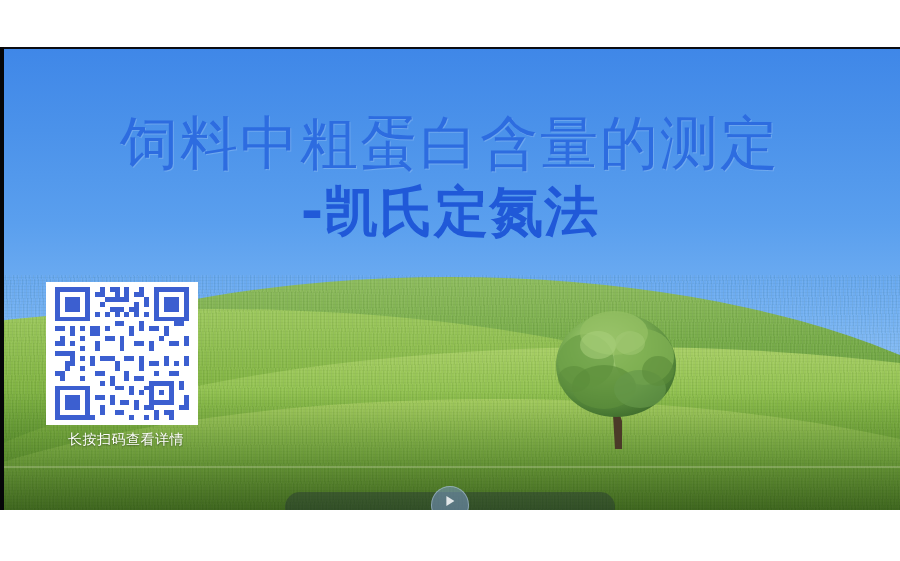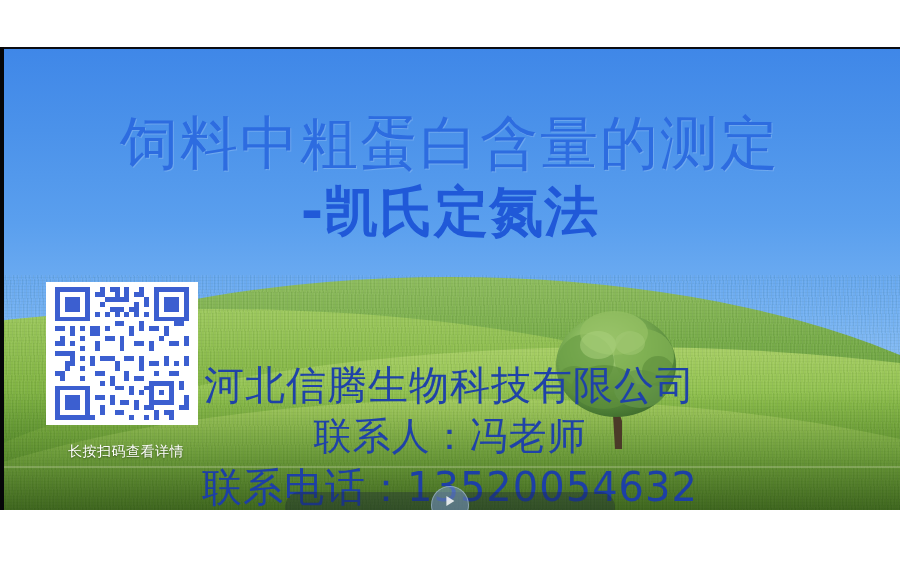--- a/index.html
+++ b/index.html
@@ -456,11 +456,6 @@
 
     <div class="qr-caption">长按扫码查看详情</div>
 
-    <div class="company-block">
-      <div class="company-name">河北信腾生物科技有限公司</div>
-      <div class="company-contact">联系人：冯老师</div>
-      <div class="company-phone">联系电话：13520054632</div>
-    </div>
 
     <div class="player-bar"></div>
     <div class="player-play-btn">

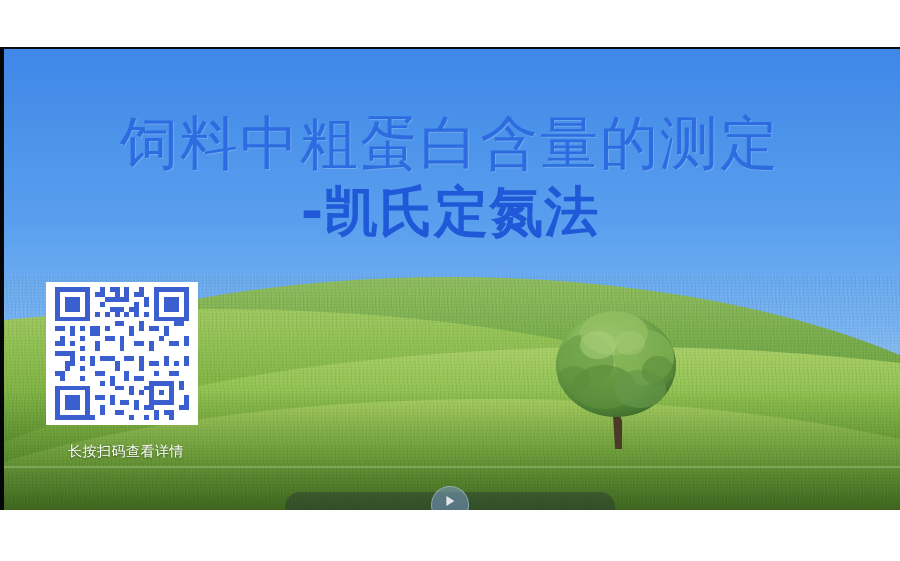--- a/index.html
+++ b/index.html
@@ -166,7 +166,7 @@
   .qr-caption {
     position: absolute;
     left: 46px;
-    top: 396px;
+    top: 384px;
     width: 160px;
     text-align: center;
     color: #ffffff;

